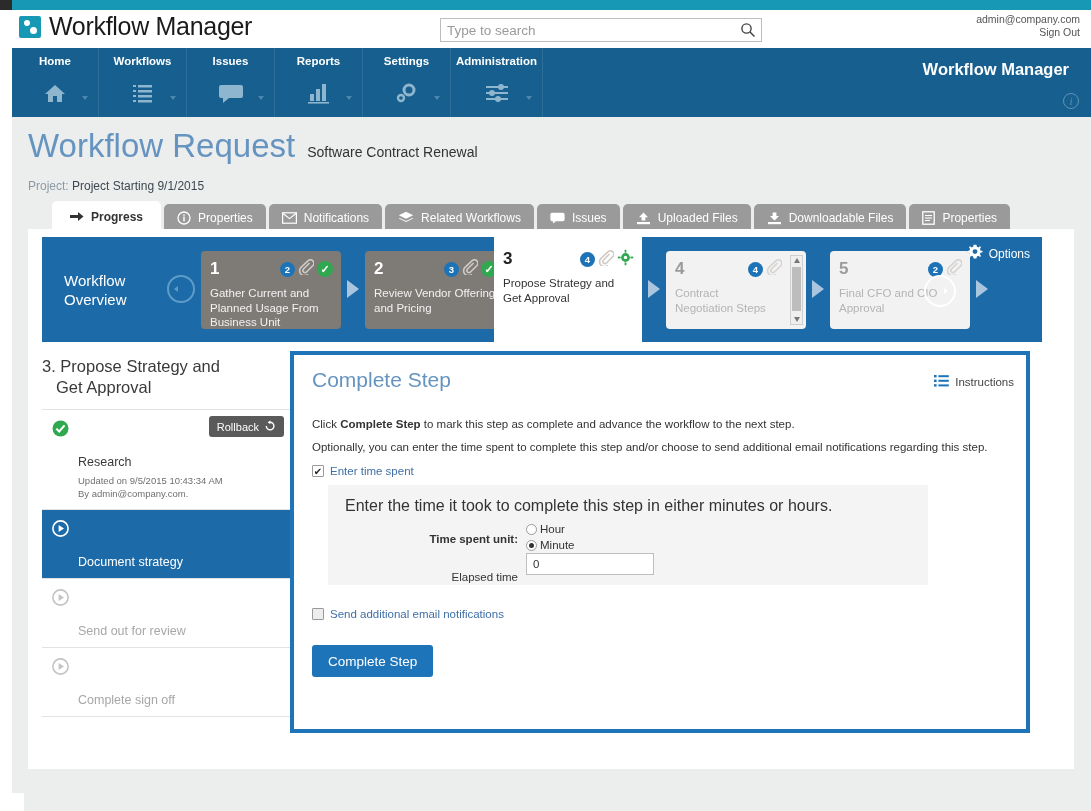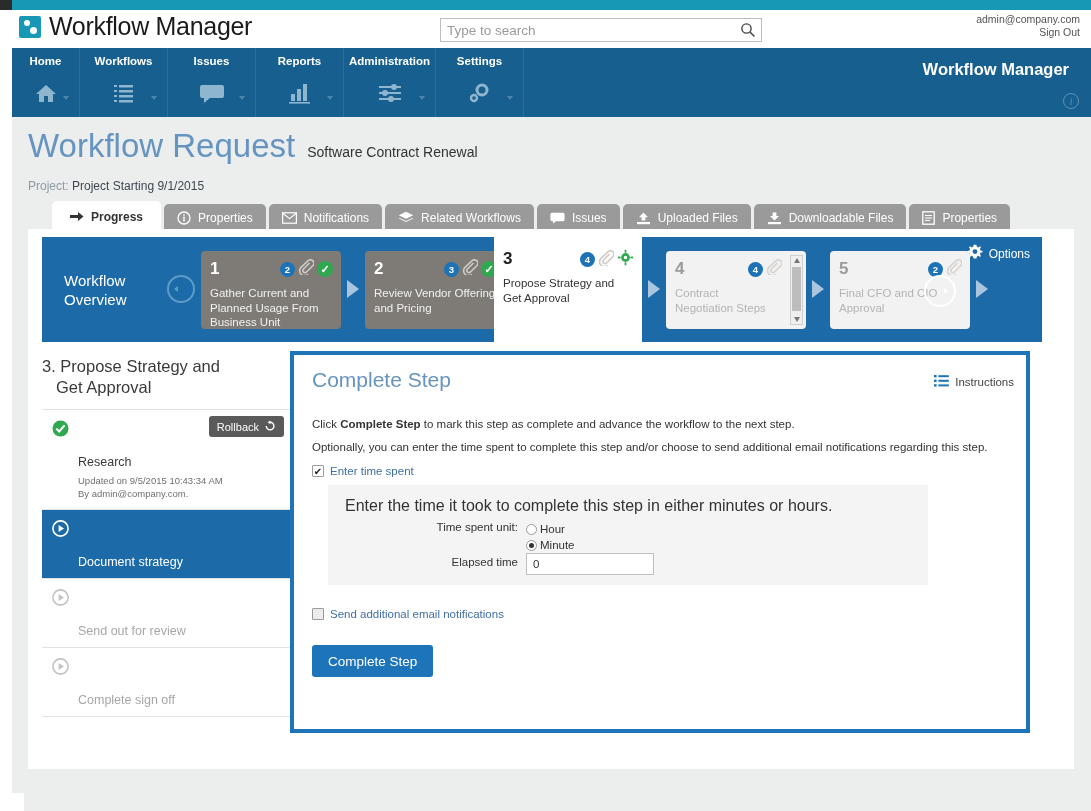--- a/index.html
+++ b/index.html
@@ -81,7 +81,7 @@
     width: 88px; position: relative; border-right: 1px solid rgba(255,255,255,0.10);
     height: 69px;
   }
-  .nav-col:first-child { width: 68px; }
+  .nav-col:first-child { width: 87px; }
   .nav-label {
     position: absolute; top: 7px; left: 0; width: 100%;
     text-align: center; font-size: 11.5px; color: #fff; font-weight: bold;

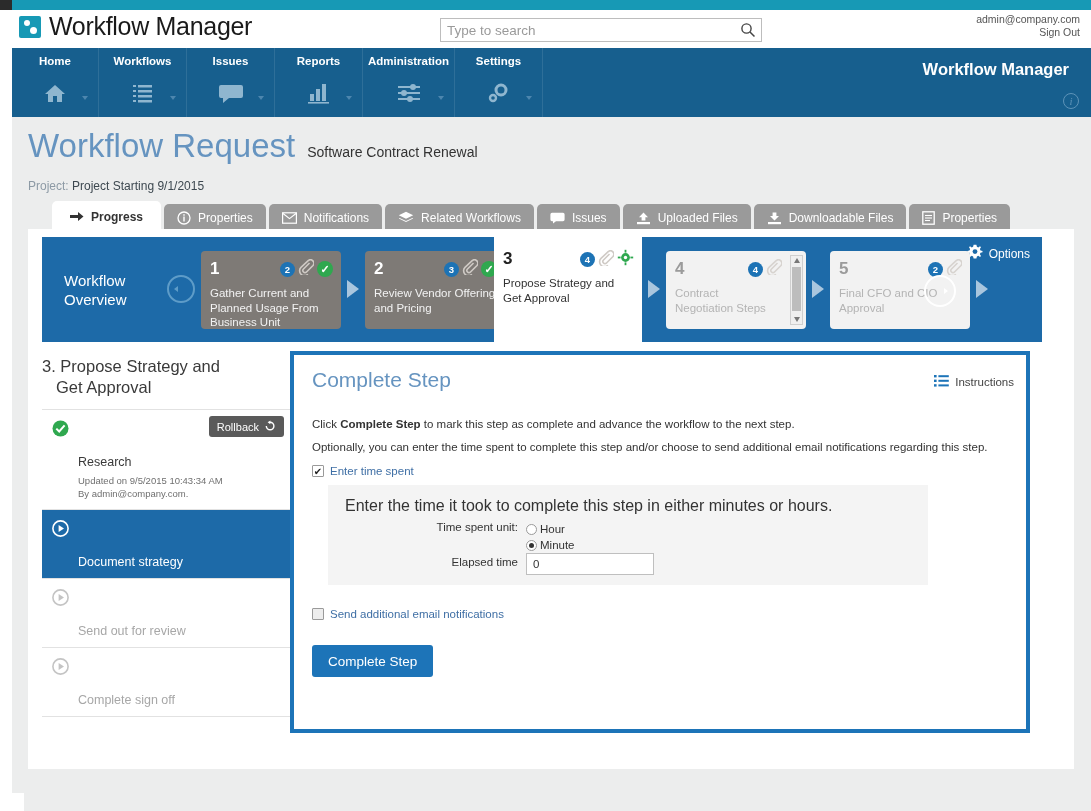--- a/index.html
+++ b/index.html
@@ -406,6 +406,17 @@
         <div class="nav-caret"></div>
       </div>
 
+      <div class="nav-col">
+        <div class="nav-label">Settings</div>
+        <div class="nav-icon">
+          <svg width="24" height="22" viewBox="0 0 24 22">
+            <circle cx="14" cy="8" r="5" fill="none" stroke="#8fb6cf" stroke-width="3"></circle>
+            <circle cx="6" cy="16" r="3" fill="none" stroke="#8fb6cf" stroke-width="2.4"></circle>
+          </svg>
+        </div>
+        <div class="nav-caret"></div>
+      </div>
+
       <div class="nav-col wide">
         <div class="nav-label">Administration</div>
         <div class="nav-icon">
@@ -420,17 +431,6 @@
                 <circle cx="8" cy="11" r="3"></circle>
                 <circle cx="14" cy="17" r="3"></circle>
               </g>
-          </svg>
-        </div>
-        <div class="nav-caret"></div>
-      </div>
-
-      <div class="nav-col">
-        <div class="nav-label">Settings</div>
-        <div class="nav-icon">
-          <svg width="24" height="22" viewBox="0 0 24 22">
-            <circle cx="14" cy="8" r="5" fill="none" stroke="#8fb6cf" stroke-width="3"></circle>
-            <circle cx="6" cy="16" r="3" fill="none" stroke="#8fb6cf" stroke-width="2.4"></circle>
           </svg>
         </div>
         <div class="nav-caret"></div>

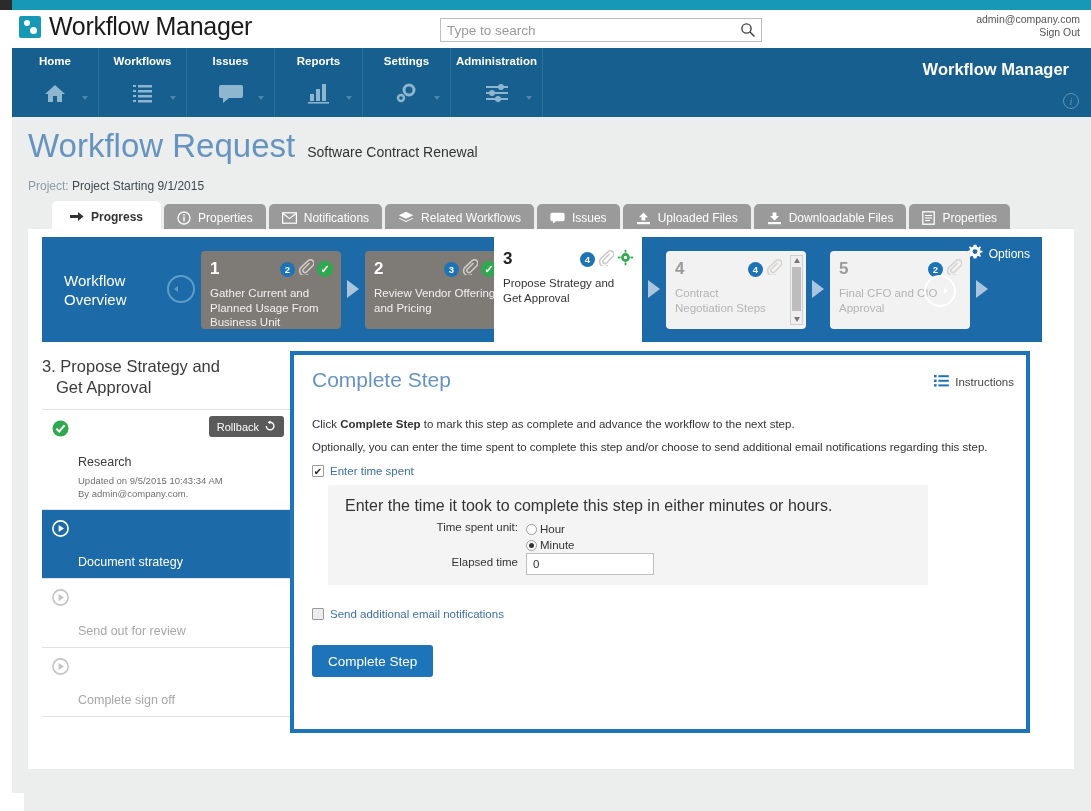--- a/index.html
+++ b/index.html
@@ -289,7 +289,7 @@
   .field-label {
     position: absolute; font-size: 11.5px; color: #333; text-align: right; width: 170px;
   }
-  .lbl-unit { left: 20px; top: 36px; }
+  .lbl-unit { left: 20px; top: 48px; font-weight: bold; }
   .lbl-elapsed { left: 20px; top: 71px; }
   .radio-grp { position: absolute; left: 198px; top: 36px; }
   .radio-row { display: flex; align-items: center; gap: 3px; height: 16px; cursor: pointer; }

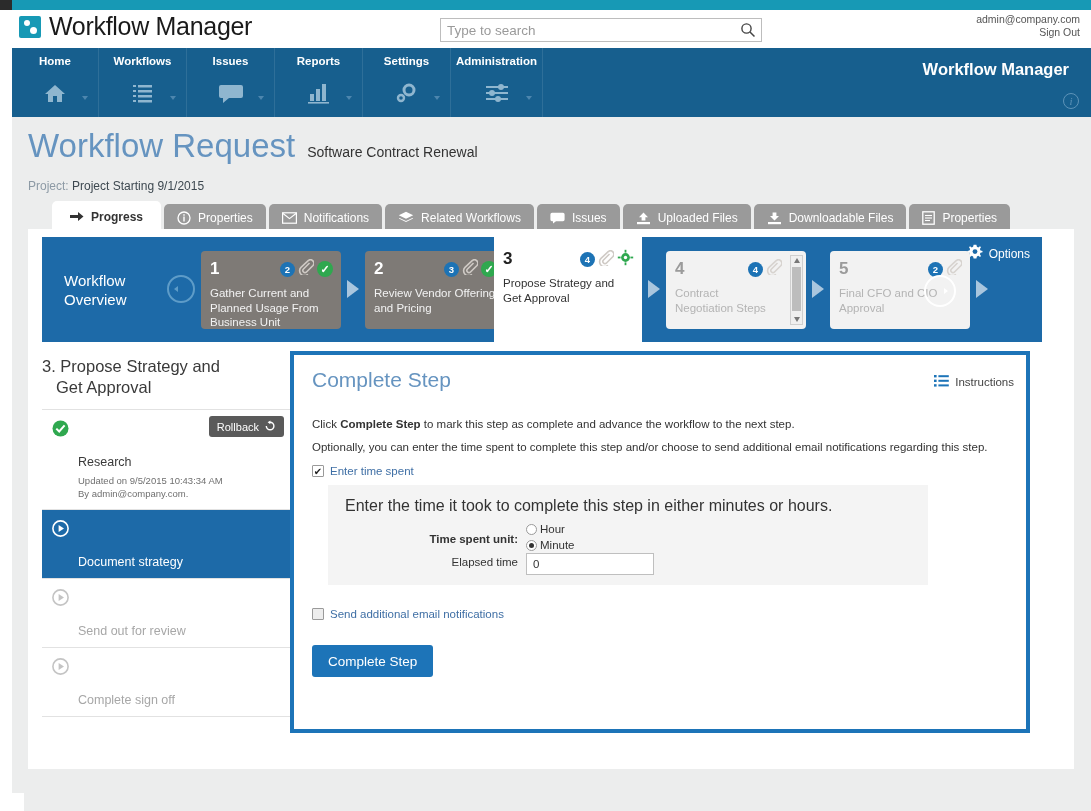--- a/index.html
+++ b/index.html
@@ -290,7 +290,7 @@
     position: absolute; font-size: 11.5px; color: #333; text-align: right; width: 170px;
   }
   .lbl-unit { left: 20px; top: 48px; font-weight: bold; }
-  .lbl-elapsed { left: 20px; top: 71px; }
+  .lbl-elapsed { left: 20px; top: 86px; }
   .radio-grp { position: absolute; left: 198px; top: 36px; }
   .radio-row { display: flex; align-items: center; gap: 3px; height: 16px; cursor: pointer; }
   .radio-row .rl { font-size: 11.5px; color: #333; }

